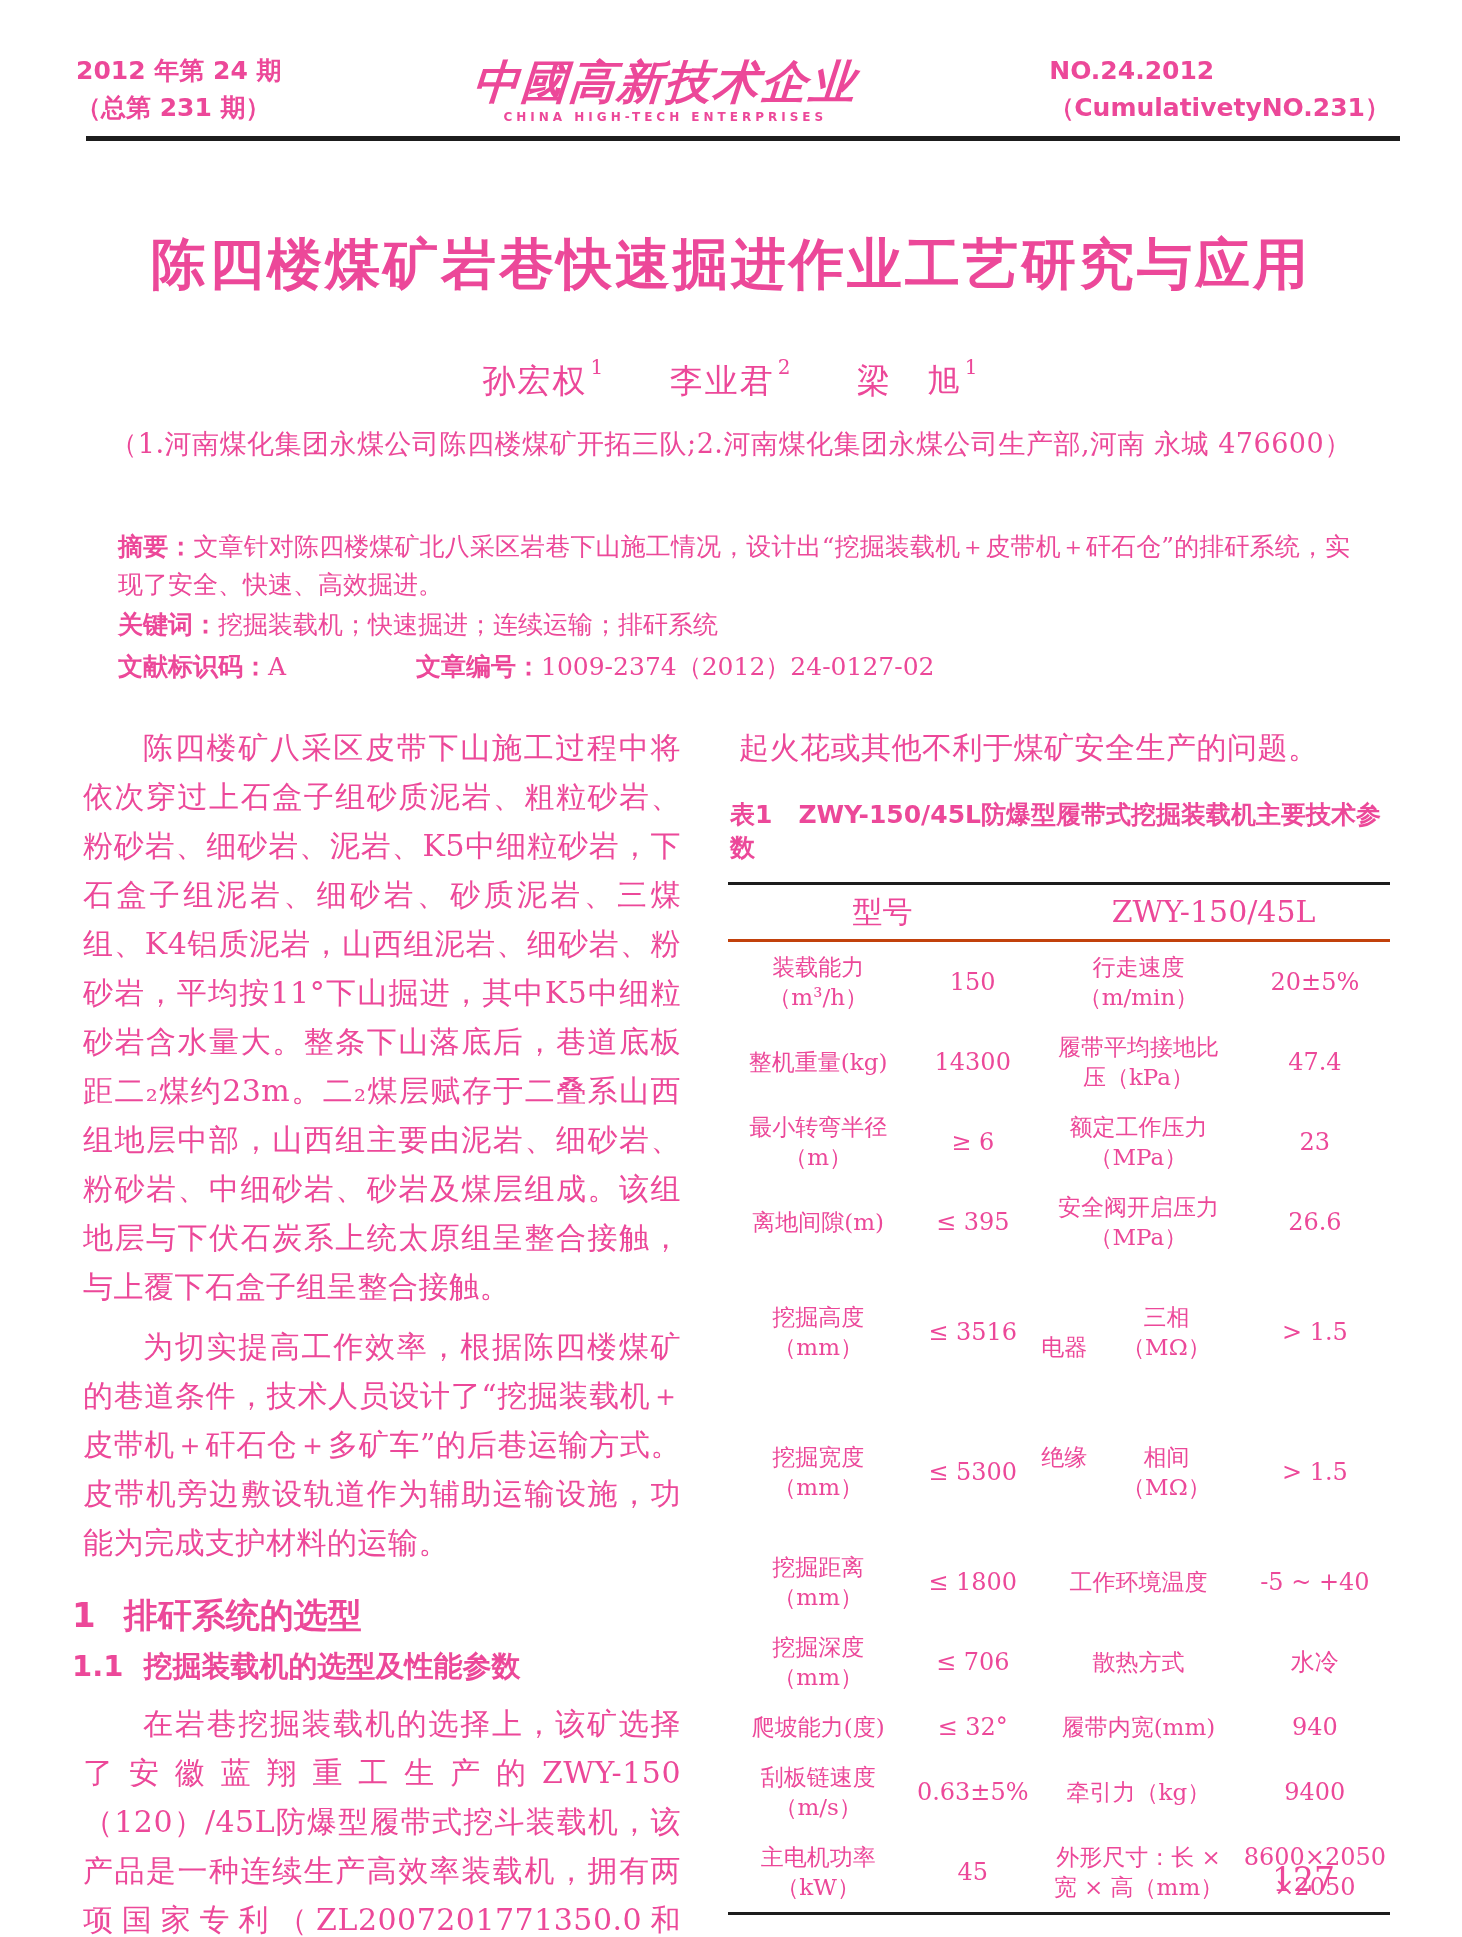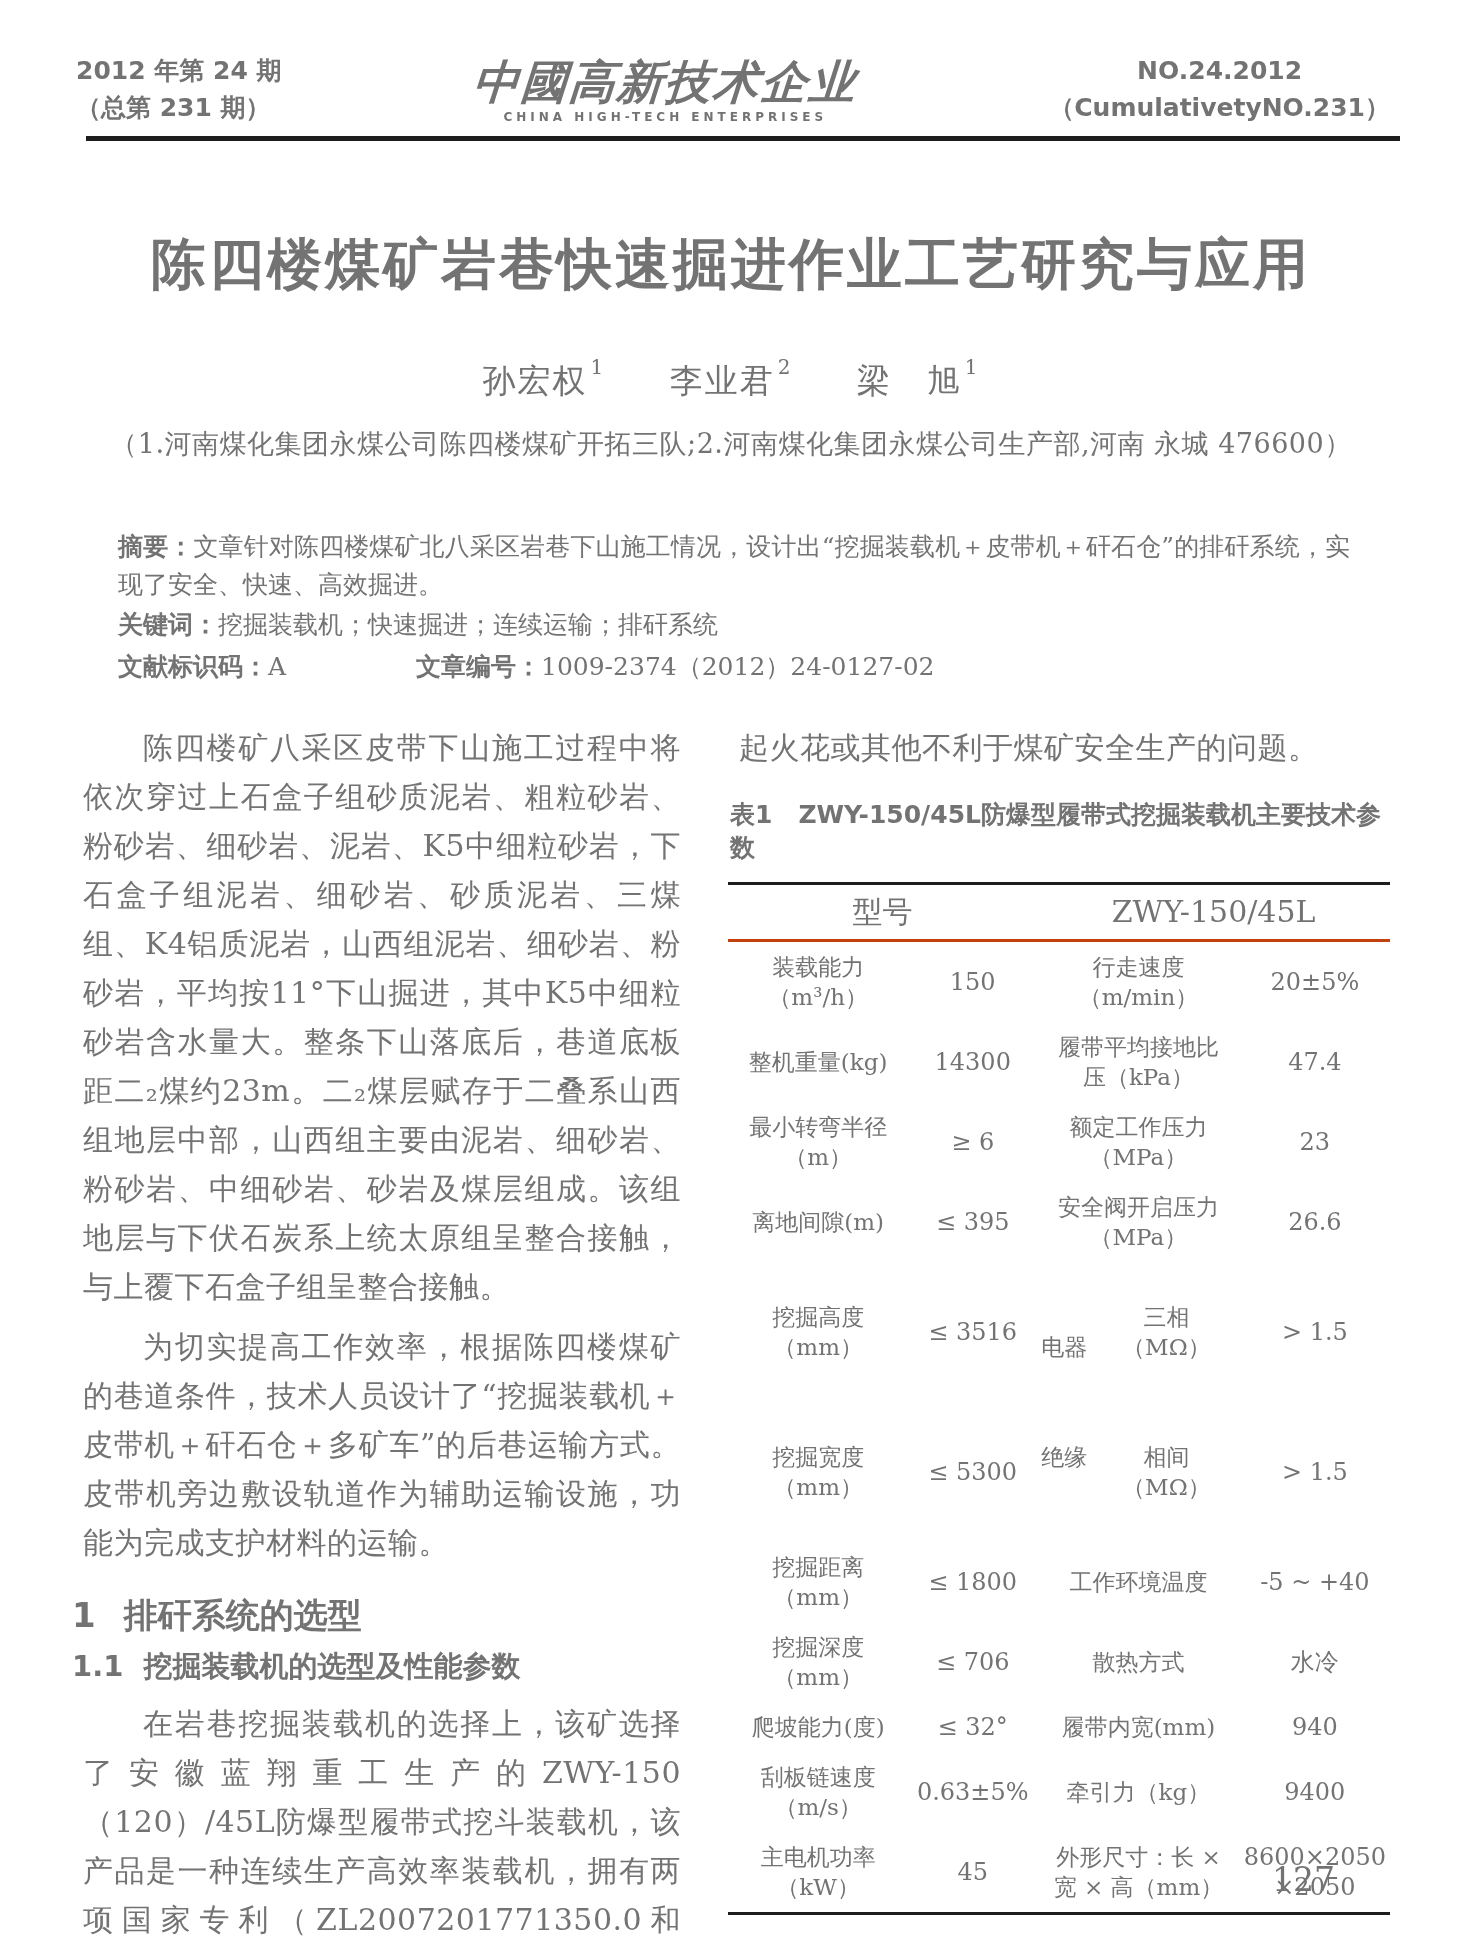--- a/index.html
+++ b/index.html
@@ -8,7 +8,7 @@
     width:1462px;height:1937px;
     margin:0 auto;
     background:#ffffff;
-    color:#737373;
+    color:#ec4899;
     font-family:"DejaVu Serif", serif;
     overflow:hidden;
   }

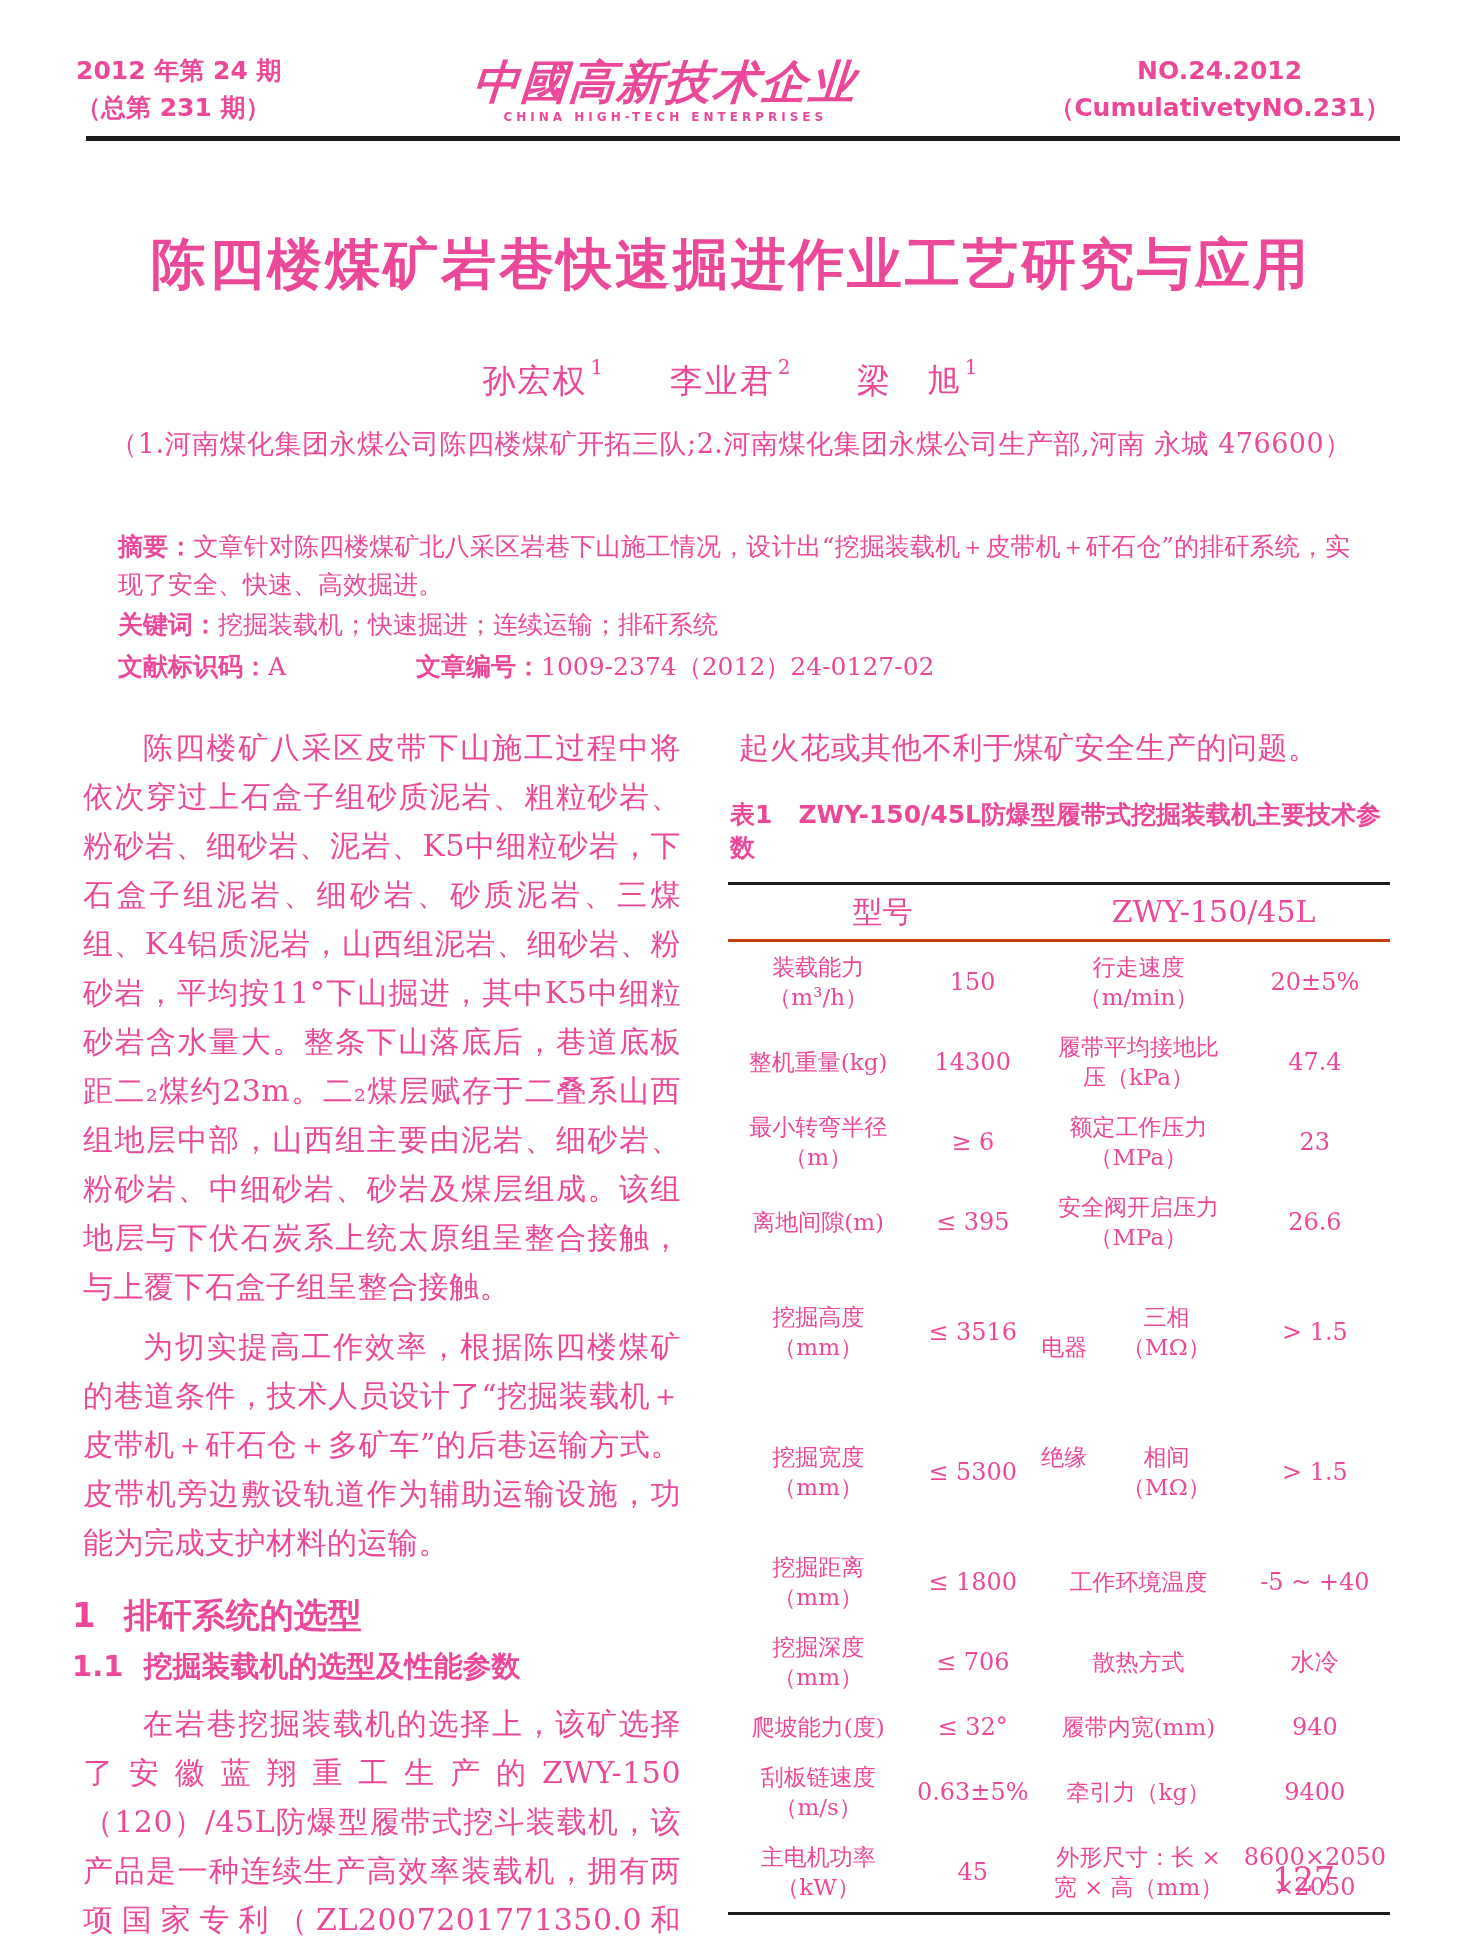--- a/index.html
+++ b/index.html
@@ -21,7 +21,7 @@
     font-family:"DejaVu Sans", sans-serif;
     font-weight:600;font-size:25px;line-height:37px;
   }
-  .issue-right{text-align:center;}
+  .issue-right{text-align:left;}
   .logo{
     text-align:center;margin-top:6px;
   }

